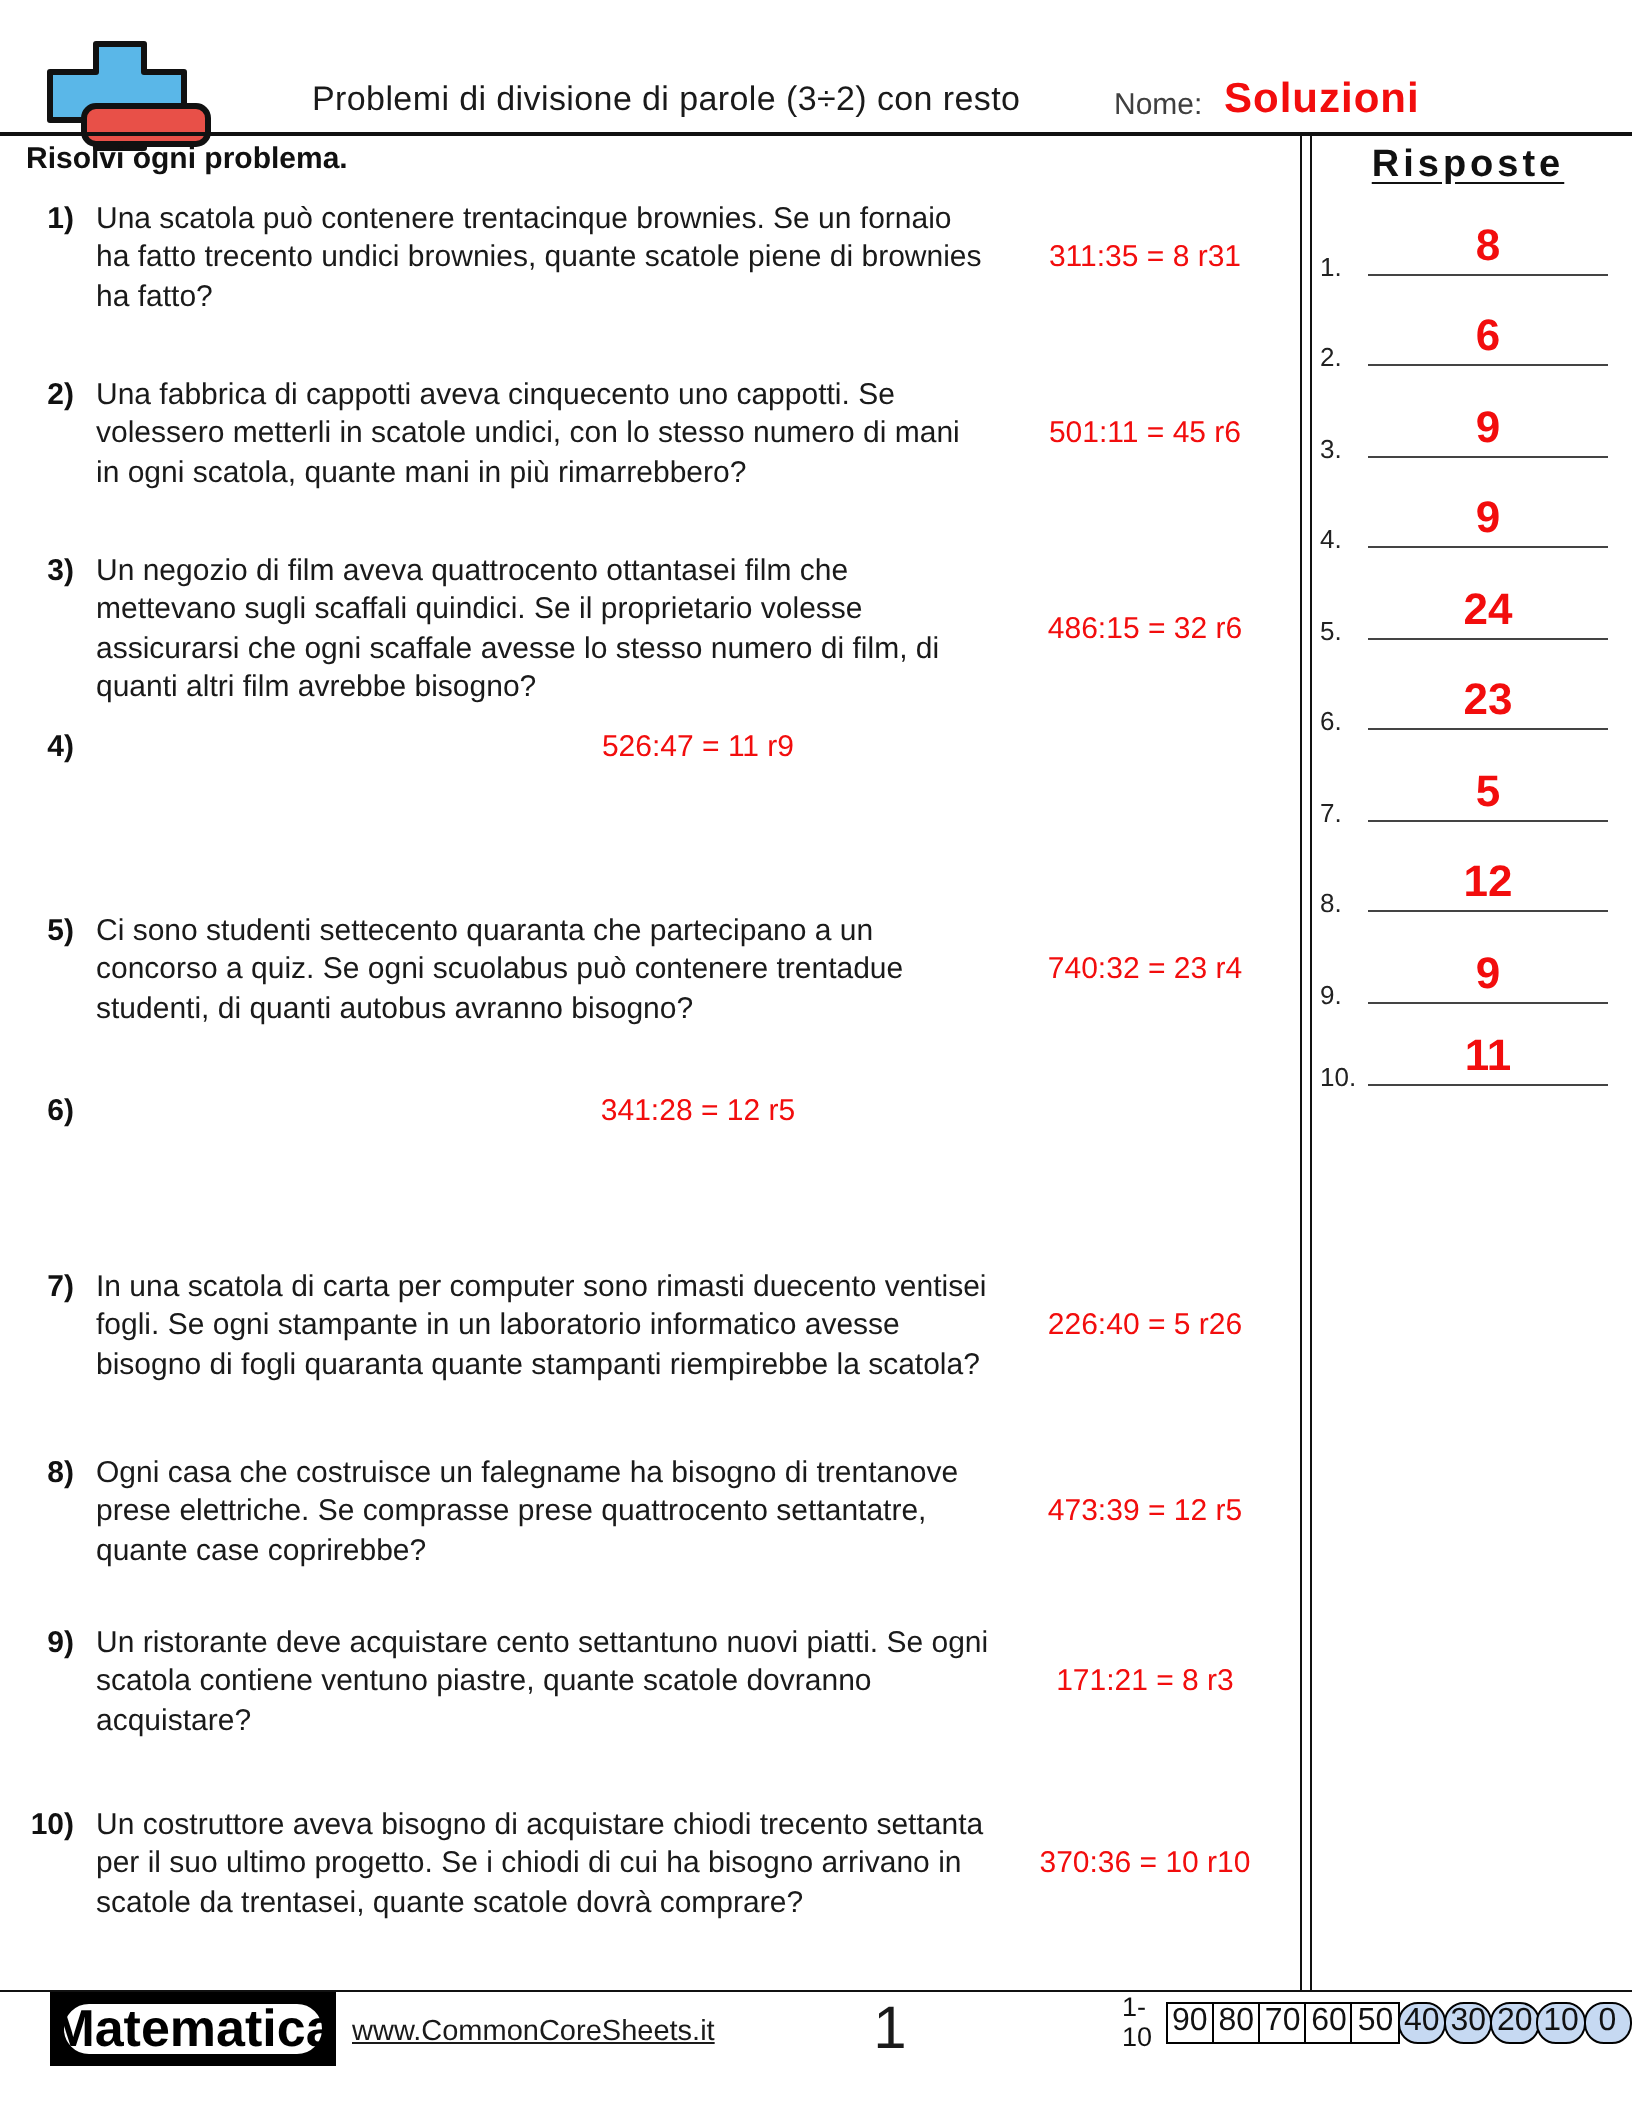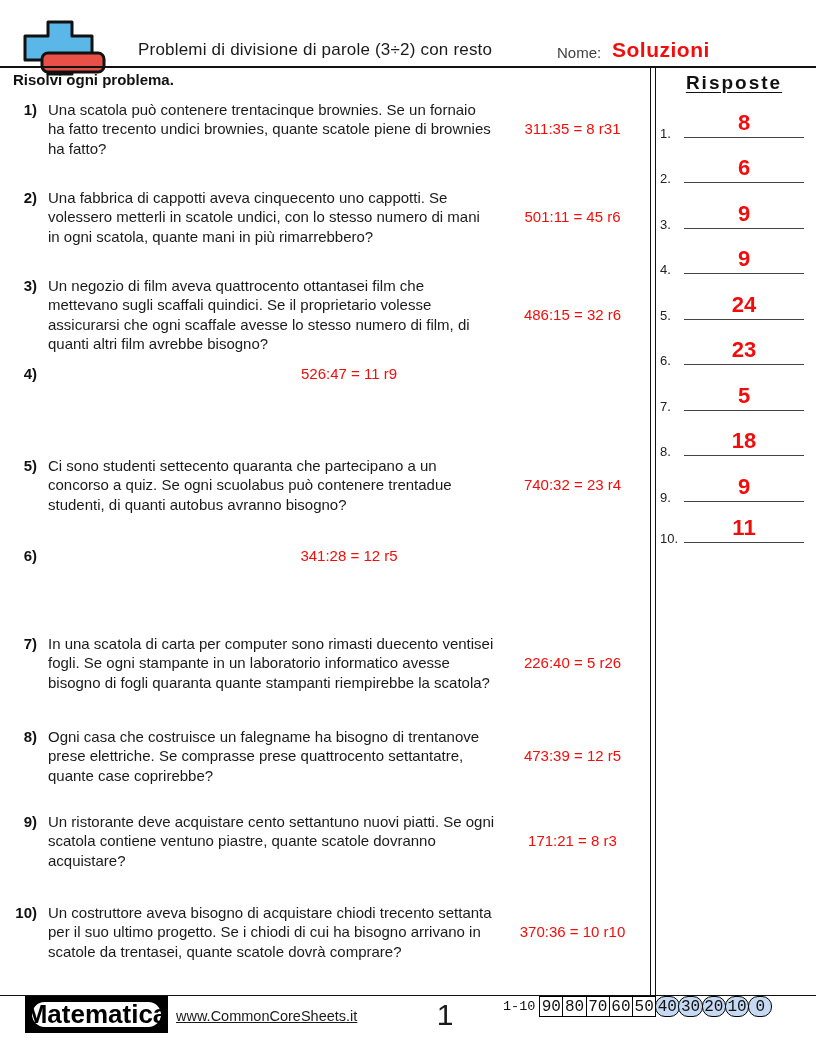--- a/index.html
+++ b/index.html
@@ -10,7 +10,7 @@
 
   
   .logo { position:absolute; left:20px; top:20px; width:88px; height:58px; }
-  .title { position:absolute; left:138px; top:40px; width:390px; font-size:17px;
+  .title { position:absolute; left:156px; top:40px; width:390px; font-size:17px;
            color:#1a1a1a; letter-spacing:.2px; }
   .name-label { position:absolute; left:557px; top:44px; font-size:15px; color:#404040; }
   .name-value { position:absolute; left:612px; top:38px; font-size:21px; font-weight:bold;

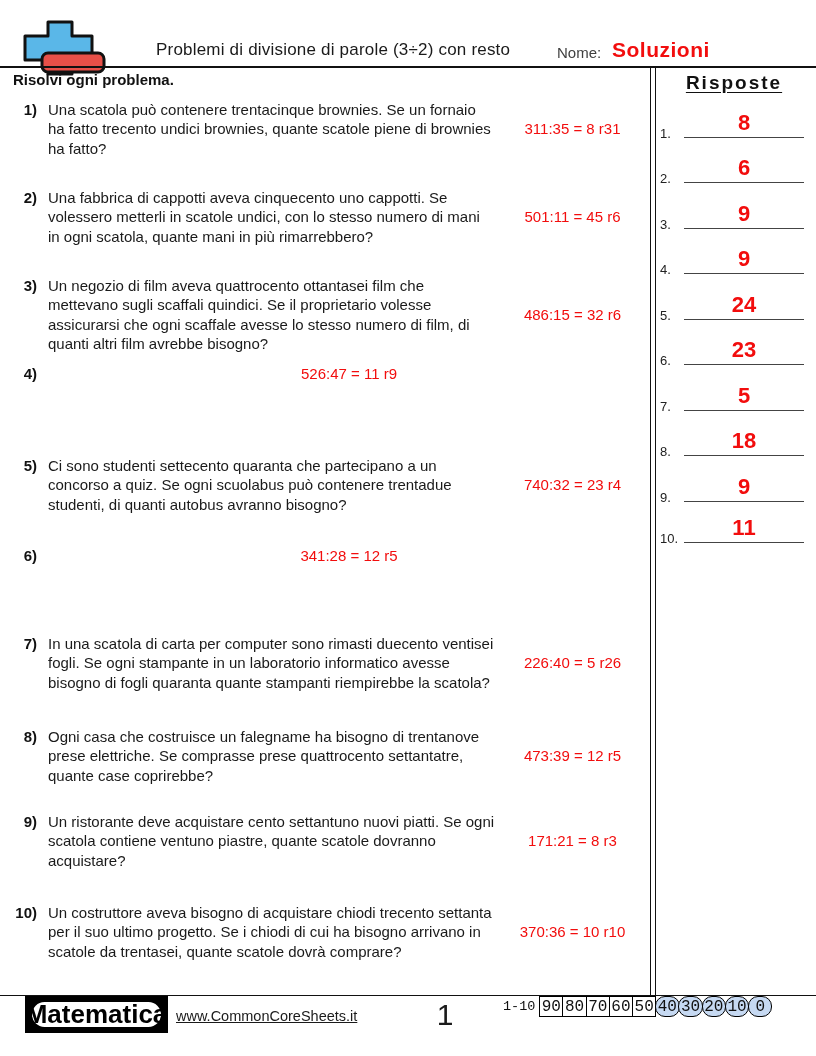--- a/index.html
+++ b/index.html
@@ -182,7 +182,7 @@
   </div>
   <div class="ans-row" style="top:420px">
     <span class="ans-label">8.</span>
-    <div class="ans-val">18</div>
+    <div class="ans-val">12</div>
     <div class="ans-line"></div>
   </div>
   <div class="ans-row" style="top:466px">

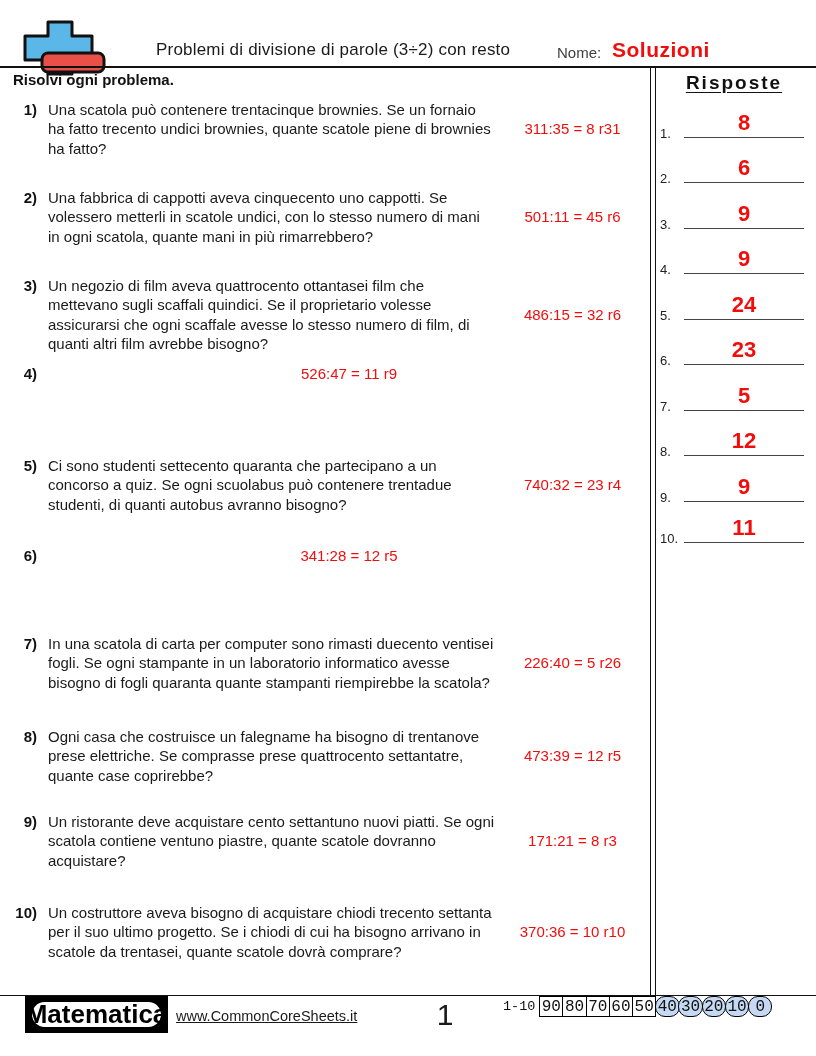--- a/index.html
+++ b/index.html
@@ -49,7 +49,7 @@
   .website { position:absolute; left:176px; top:1008px; font-size:14.5px; color:#1a1a1a;text-decoration:underline; }
   .page-num { position:absolute; left:400px; top:998px; width:90px; text-align:center;
               font-size:30px; color:#1a1a1a; }
-  .score-strip { position:absolute; left:503px; top:996px; display:flex; align-items:center;font-family:Liberation Mono, monospace; }
+  .score-strip { position:absolute; left:561px; top:996px; display:flex; align-items:center; }
   .score-label { font-size:13.5px; margin-right:5px; }
   .score-cells { display:flex; }
   .score-cell { width:24.5px; height:21px; border:1.3px solid #000; margin-left:-1.3px;

